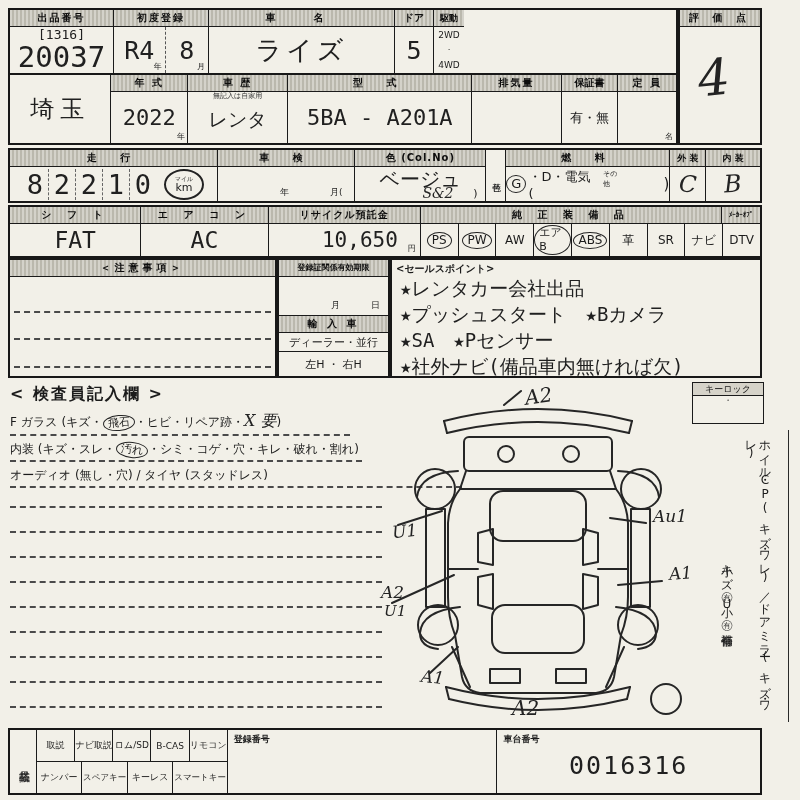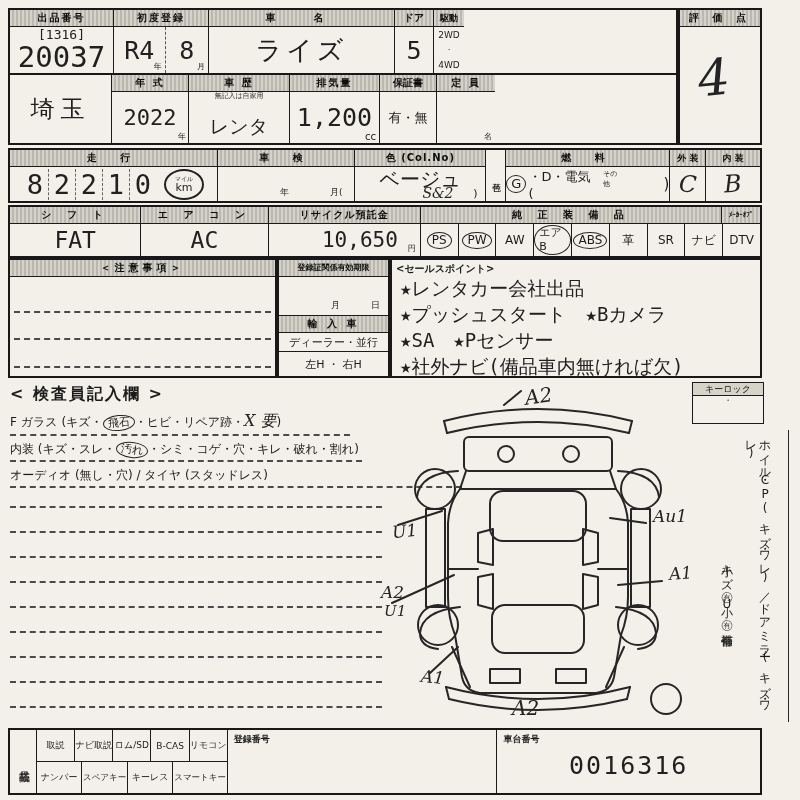--- a/index.html
+++ b/index.html
@@ -94,6 +94,12 @@
       <span class="val" style="font-size:19px;margin-top:13px;">レンタ</span>
     </div>
   </div>
+  <div class="cell" style="width:185px;">
+    <div class="hdr" style="letter-spacing:10px;">型 式</div>
+    <div class="vc">
+        <span class="val" style="font-size:22px;">5BA - A201A</span>
+      </div>
+  </div>
   <div class="cell" style="width:90px;">
     <div class="hdr">排気量</div>
     <div class="vc" style="position:relative;">

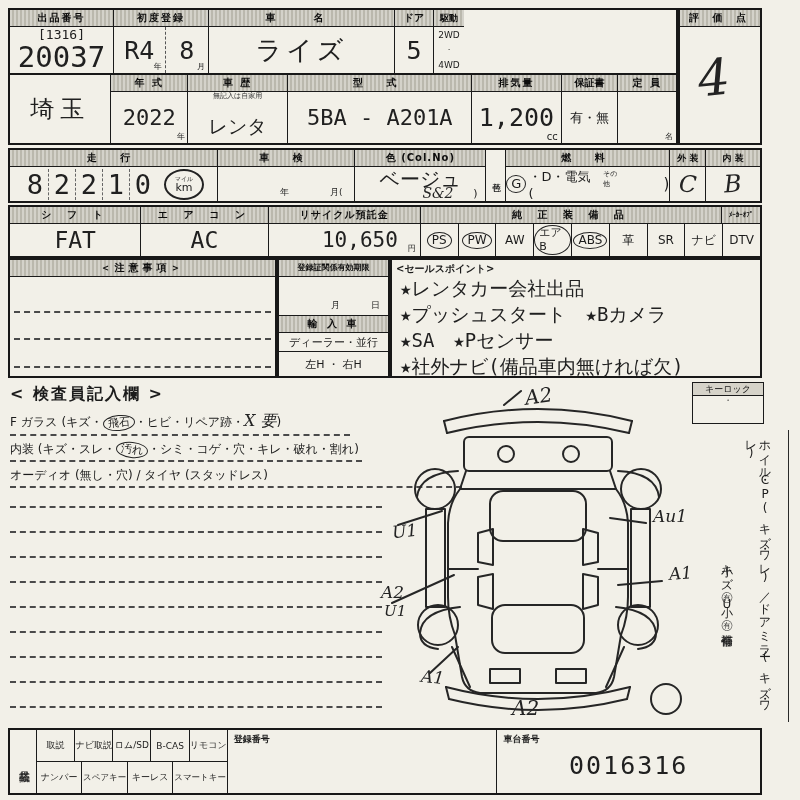--- a/index.html
+++ b/index.html
@@ -91,7 +91,7 @@
     <div class="hdr">車 歴</div>
     <div class="vc" style="flex-direction:column;justify-content:flex-start;">
       <span style="font-size:7px;line-height:9px;color:#333;">無記入は自家用</span>
-      <span class="val" style="font-size:19px;margin-top:13px;">レンタ</span>
+      <span class="val" style="font-size:19px;margin-top:6px;">レンタ</span>
     </div>
   </div>
   <div class="cell" style="width:185px;">

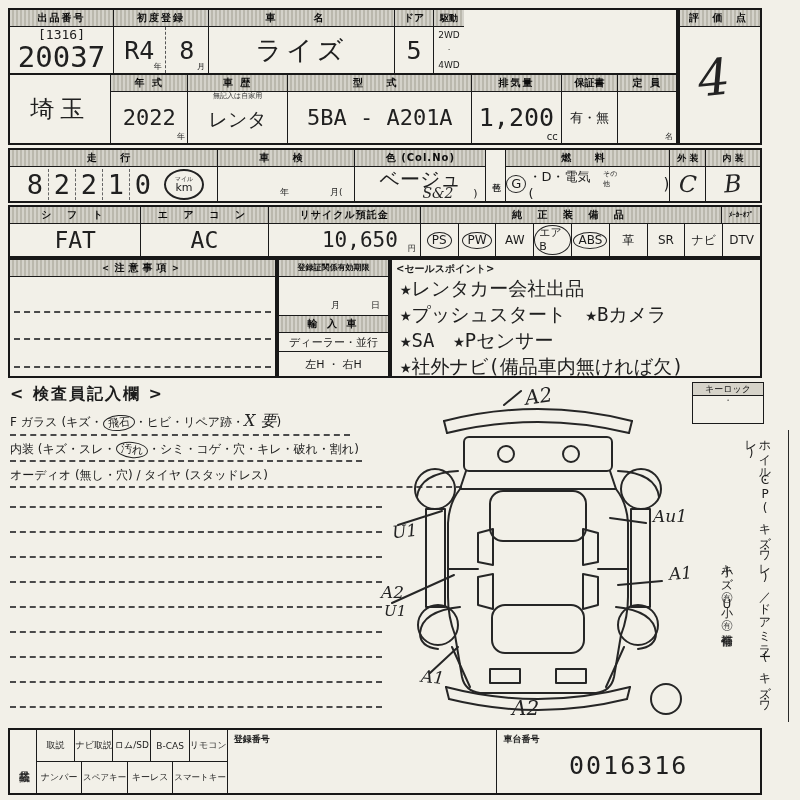--- a/index.html
+++ b/index.html
@@ -102,10 +102,6 @@
   </div>
   <div class="cell" style="width:90px;">
     <div class="hdr">排気量</div>
-    <div class="vc" style="position:relative;">
-      <span class="val" style="font-size:25px;">1,200</span>
-      <span class="tiny" style="position:absolute;right:3px;bottom:1px;font-size:10px;">cc</span>
-    </div>
   </div>
   <div class="cell" style="width:57px;">
     <div class="hdr" style="letter-spacing:0;">保証書</div>

